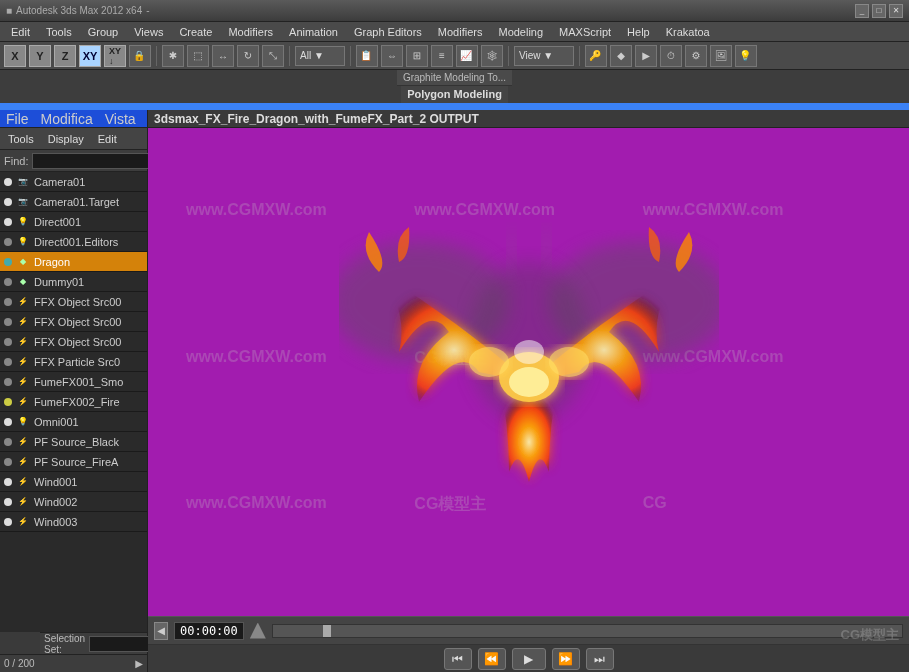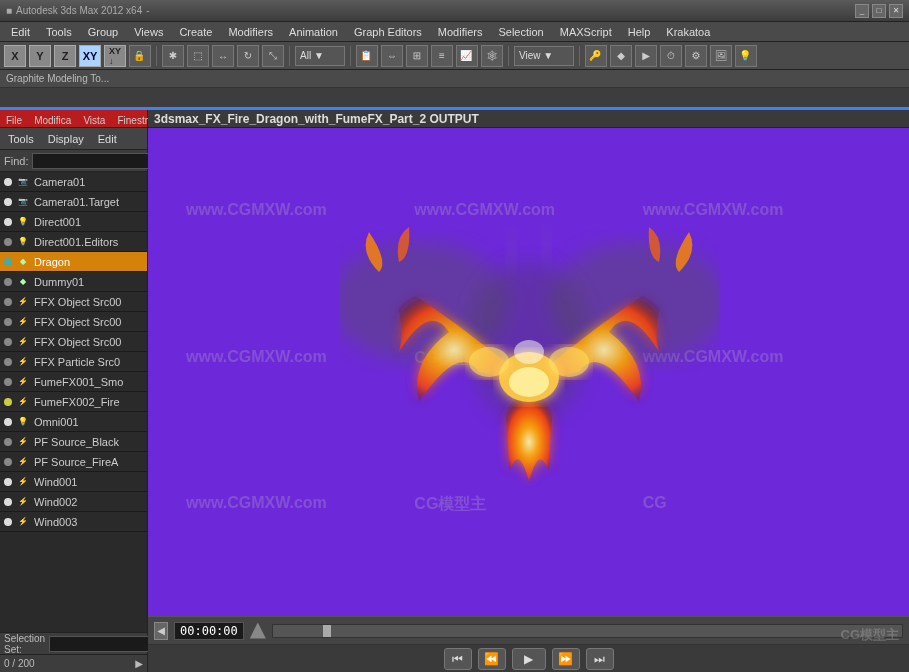--- a/index.html
+++ b/index.html
@@ -467,7 +467,7 @@
   <div class="menu-item">Animation</div>
   <div class="menu-item">Graph Editors</div>
   <div class="menu-item">Modifiers</div>
-  <div class="menu-item">Selection</div>
+  <div class="menu-item">Modeling</div>
   <div class="menu-item">MAXScript</div>
   <div class="menu-item">Help</div>
   <div class="menu-item">Krakatoa</div>

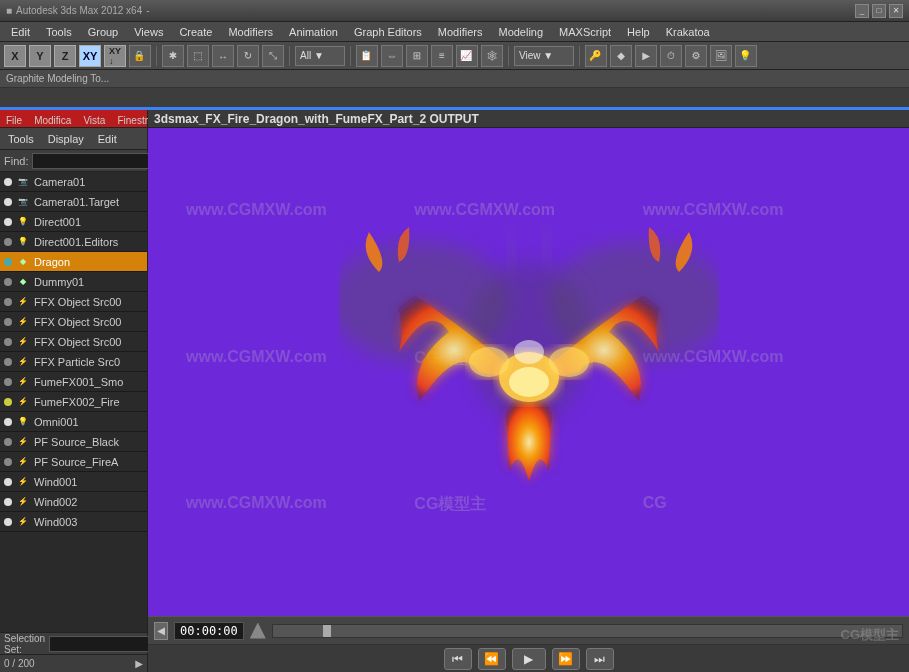--- a/index.html
+++ b/index.html
@@ -127,9 +127,10 @@
     #modeling-bar {
       height: 40px;
       background: #3d3d3d;
-      border-bottom: 3px solid #3b82f6;
+      border-bottom: 7px solid #3b82f6;
       display: flex;
       flex-direction: column;
+      align-items: center;
     }
     #graphite-label {
       height: 18px;

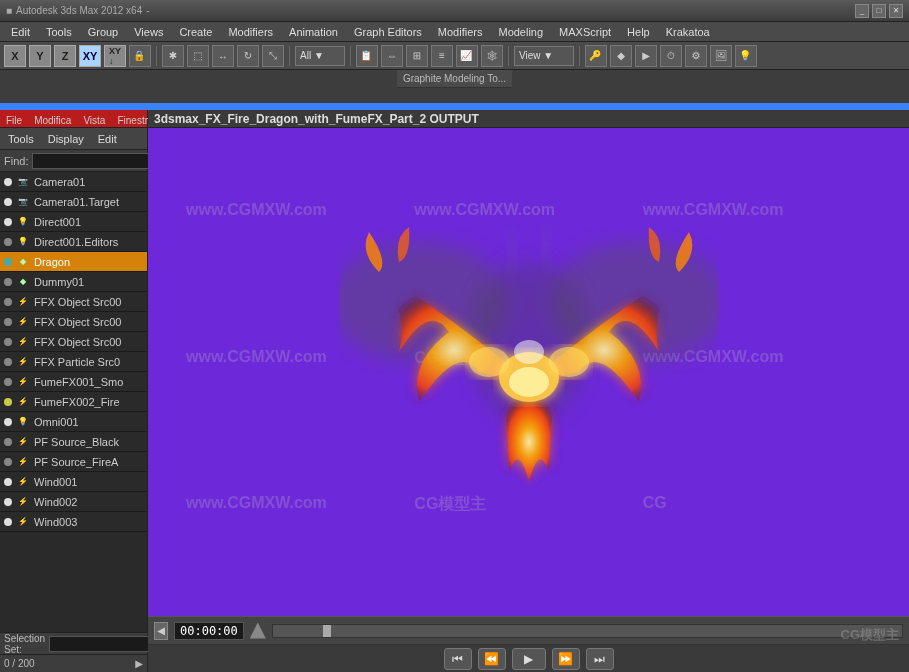--- a/index.html
+++ b/index.html
@@ -513,6 +513,9 @@
   <div id="graphite-label">
     <span>Graphite Modeling To...</span>
   </div>
+  <div id="polygon-label">
+    <span>Polygon Modeling</span>
+  </div>
 </div>
 
 <div id="main">

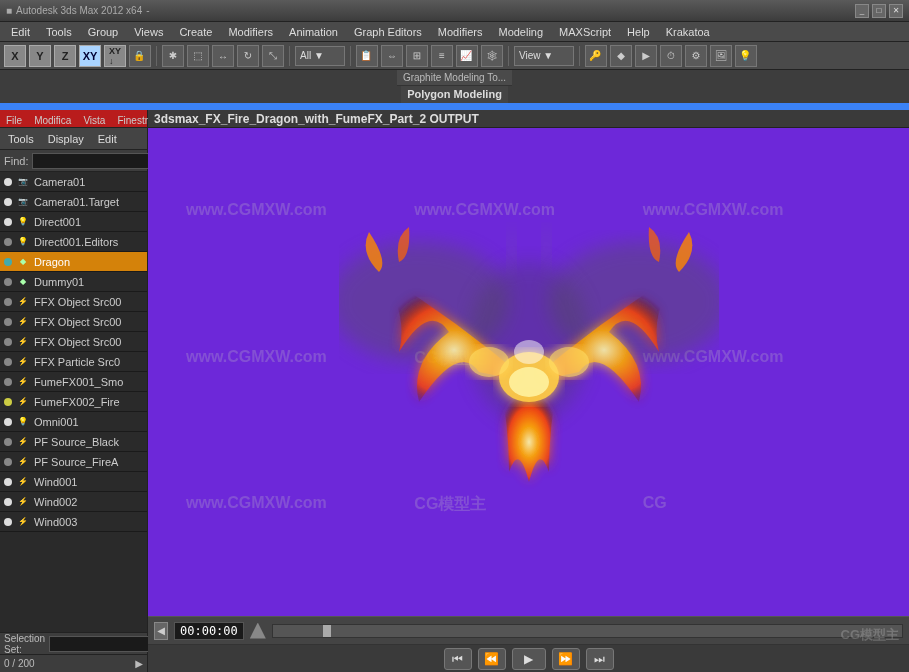--- a/index.html
+++ b/index.html
@@ -172,12 +172,12 @@
     
     #submenu-bar {
       height: 18px;
-      background: #b91c1c;
-      display: flex;
-      align-items: flex-end;
+      background: #1d4ed8;
+      display: flex;
+      align-items: flex-start;
       padding: 0 2px;
       border-bottom: 1px solid #222;
-      font-size: 10px;
+      font-size: 14px;
       color: #ccc;
       gap: 4px;
     }

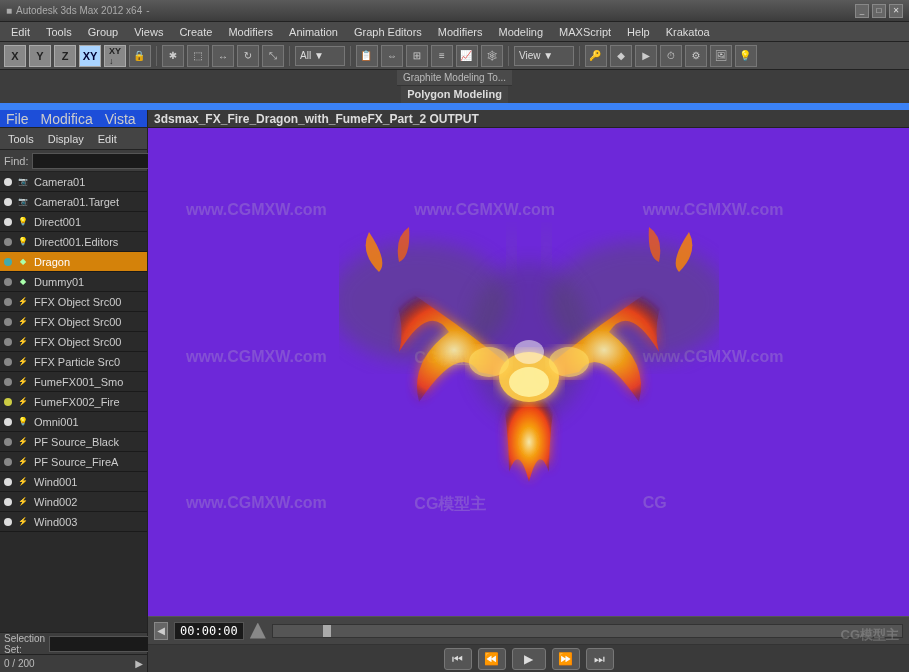--- a/index.html
+++ b/index.html
@@ -333,7 +333,7 @@
     
     #viewport {
       flex: 1;
-      background: #6d28d9;
+      background: #a21caf;
       position: relative;
       overflow: hidden;
       padding-left: 36px;

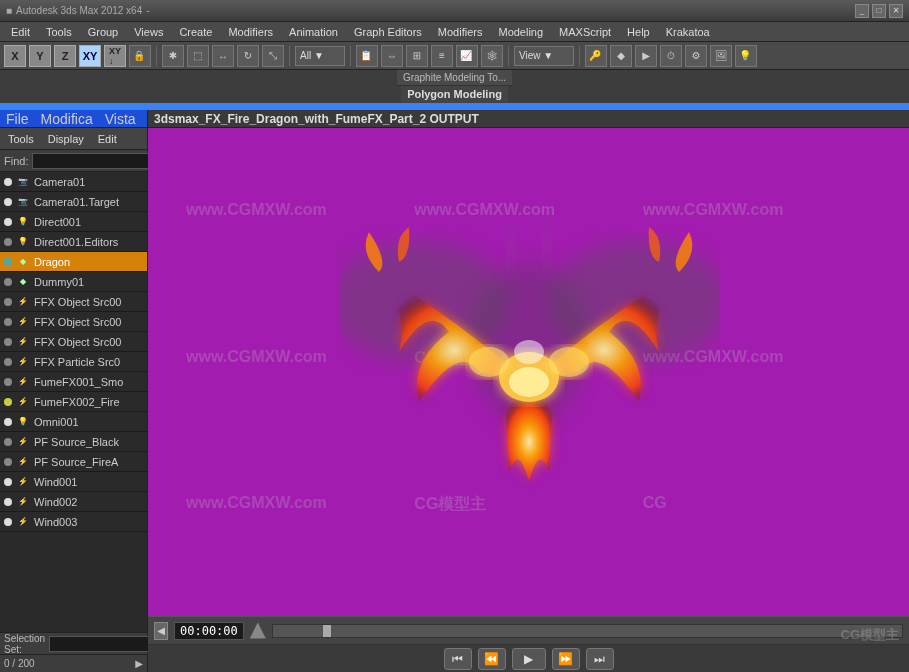--- a/index.html
+++ b/index.html
@@ -296,6 +296,7 @@
       border-top: 1px solid #222;
       font-size: 10px;
       color: #bbb;
+      margin-left: 40px;
     }
     #selection-count {
       height: 18px;

